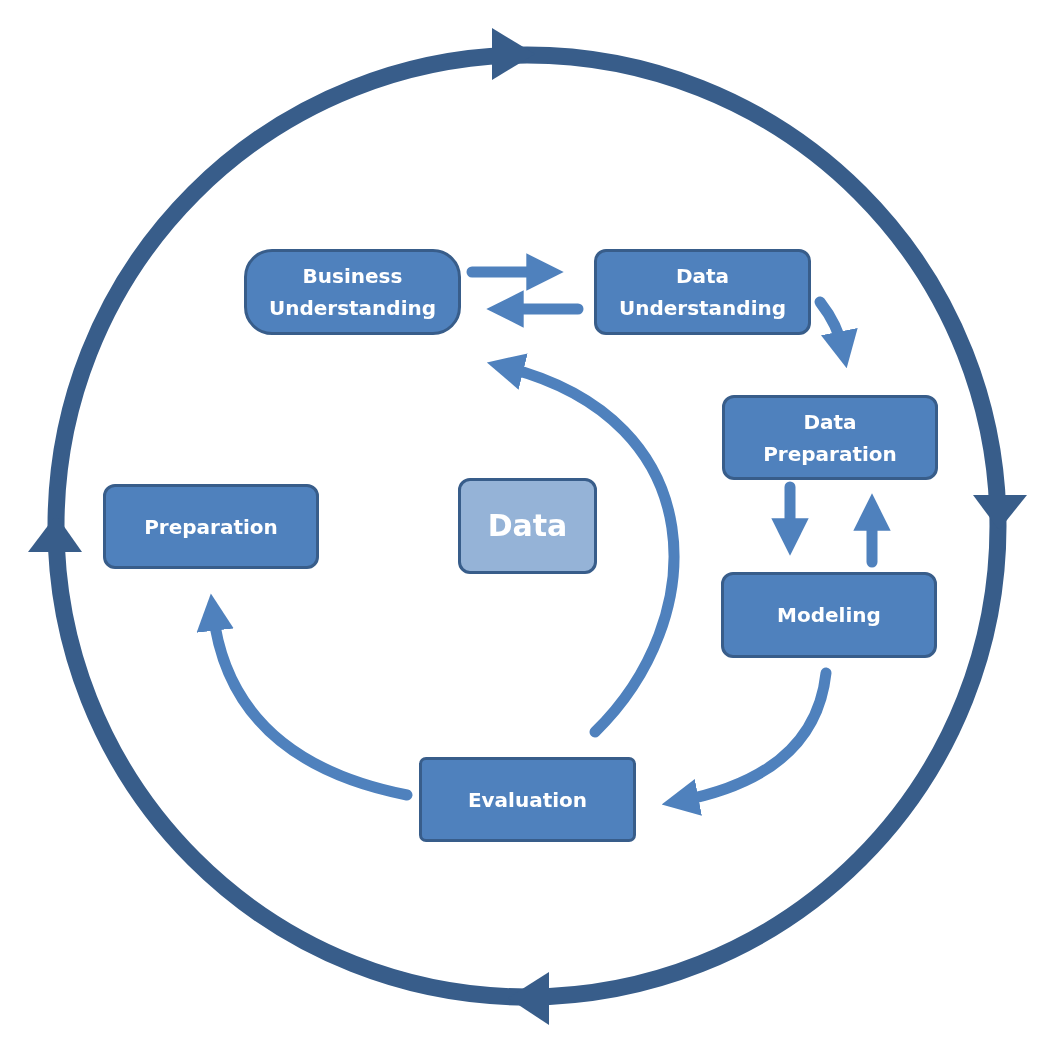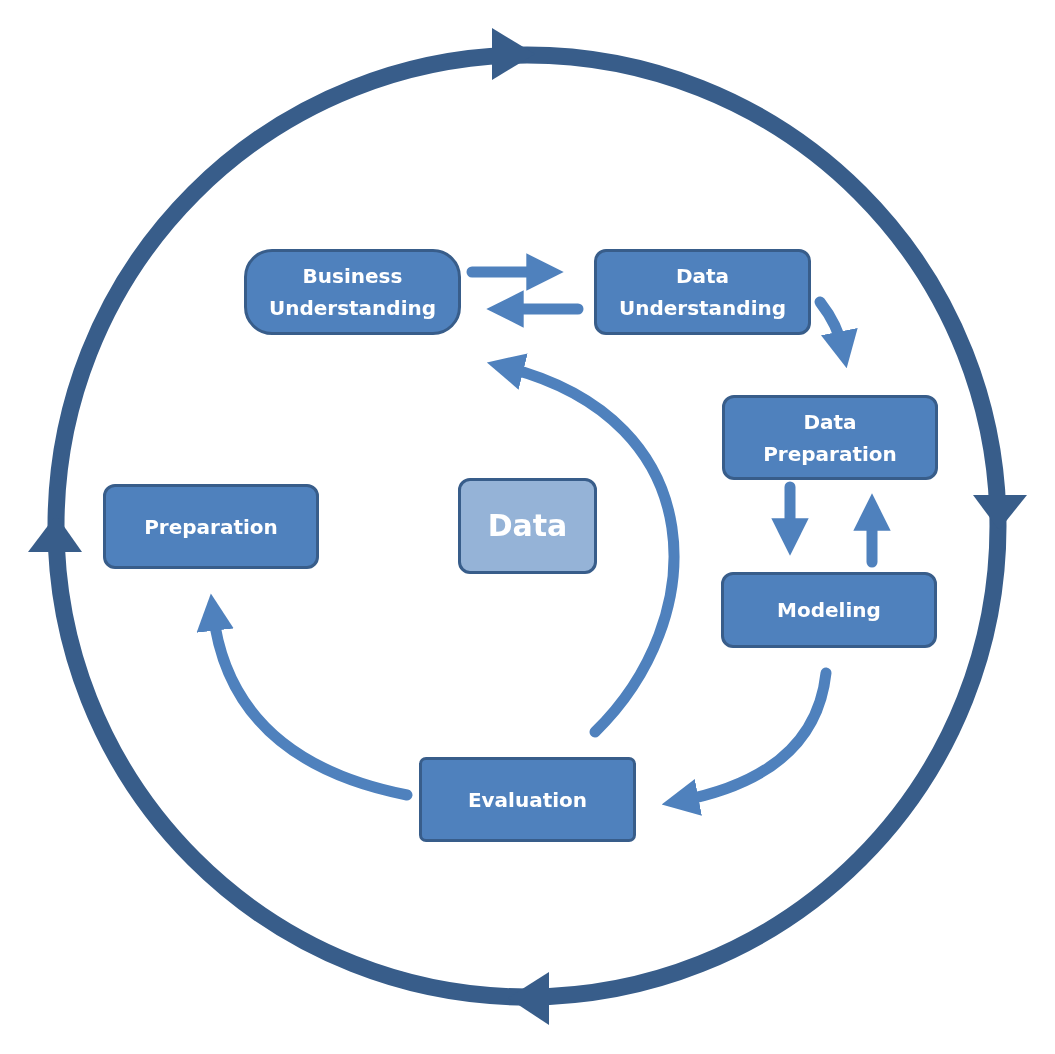--- a/index.html
+++ b/index.html
@@ -64,7 +64,7 @@
   <div class="box" style="left:722px;top:395px;width:216px;height:85px;">Data
 Preparation</div>
 
-  <div class="box" style="left:721px;top:572px;width:216px;height:76px;">Modeling</div>
+  <div class="box" style="left:721px;top:572px;width:216px;height:86px;">Modeling</div>
 
   <div class="box" style="left:419px;top:757px;width:217px;height:85px;border-radius:7px;">Evaluation</div>
 

